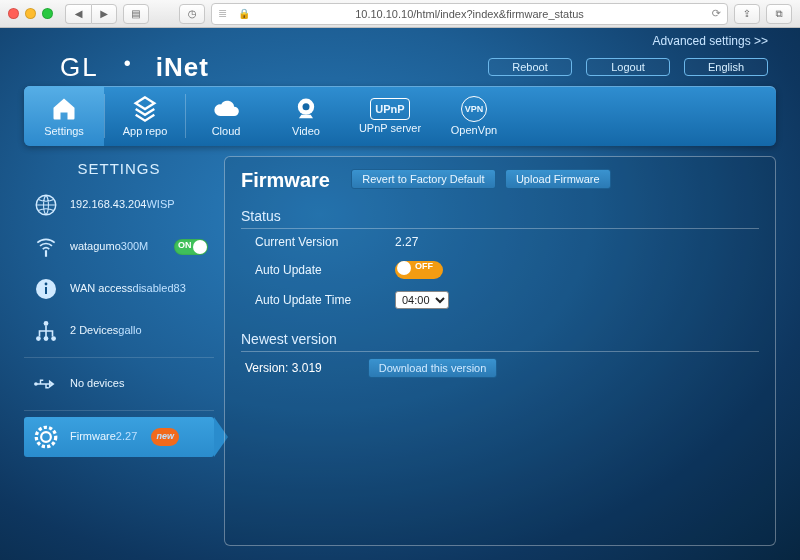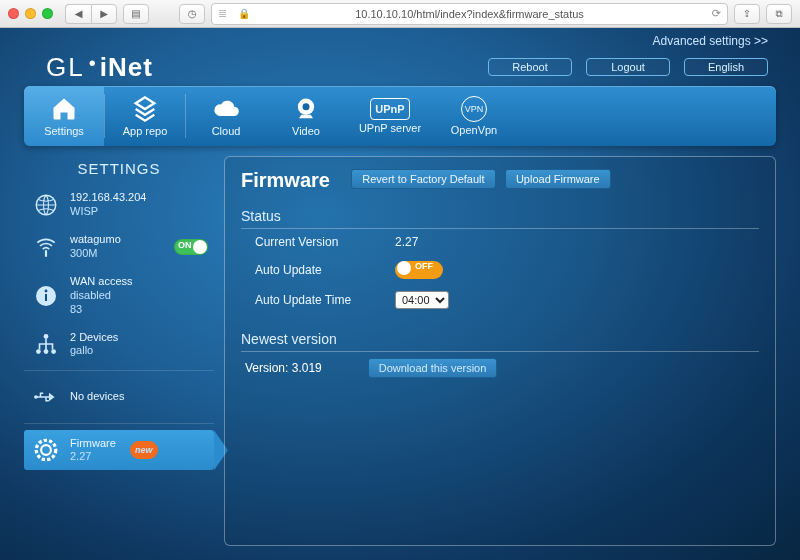--- a/index.html
+++ b/index.html
@@ -21,7 +21,7 @@
   .page { height: 532px; background: radial-gradient(ellipse at 40% 35%, #2a7fbf 0%, #1d5e94 40%, #0e365f 75%, #072641 100%); position:relative; color:#fff; overflow:hidden;}
   a.adv { position:absolute; top:6px; right:32px; color:#c7e4ff; font-size:12px; text-decoration:none;}
   
-  .logo { position:absolute; top:24px; left:46px; display:flex; align-items:center; font-weight:400; }
+  .logo { position:absolute; top:24px; left:60px; display:flex; align-items:center; font-weight:400;gap:21px; }
   .logo .gl{font-size:26px; letter-spacing:2px;} .logo .dot{font-size:20px; margin:0 4px; position:relative; top:-4px} .logo .inet{font-size:26px; font-weight:600; letter-spacing:1px}
   
   .top-btns { position:absolute; top:30px; right:32px; display:flex; gap:14px;}

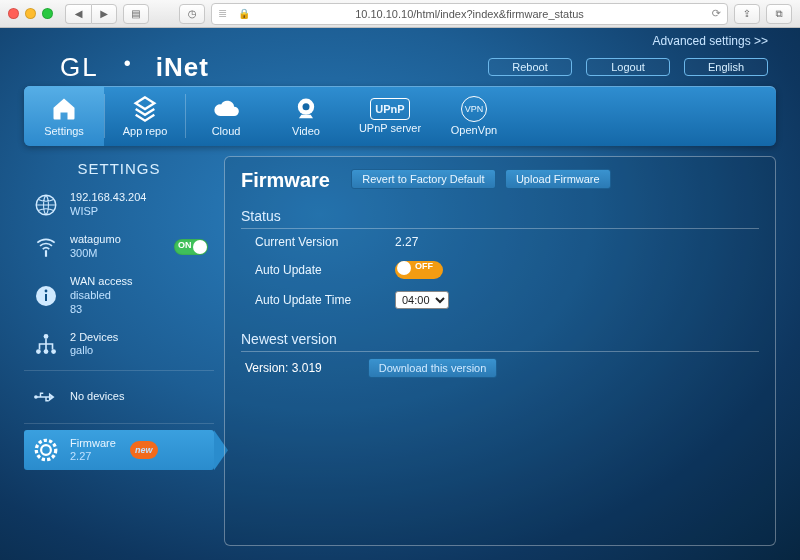--- a/index.html
+++ b/index.html
@@ -34,7 +34,7 @@
   .tn-item svg { width:28px; height:28px; fill:#fff; }
   .tn-label { }
   .upnp-box{ border:1.5px solid #fff; border-radius:4px; width:40px; height:22px; display:flex; align-items:center; justify-content:center; font-size:11px; font-weight:600;}
-  .vpn-circ{ width:26px; height:26px; border:1.5px solid #fff; border-radius:50%; display:flex; align-items:center; justify-content:center; font-size:9px; font-weight:400;}
+  .vpn-circ{ width:26px; height:26px; border:1.5px solid #fff; border-radius:50%; display:flex; align-items:center; justify-content:center; font-size:9px; font-weight:700;}
 
   
   .content { position:absolute; top:128px; left:24px; right:24px; bottom:14px; display:flex; gap:10px;}

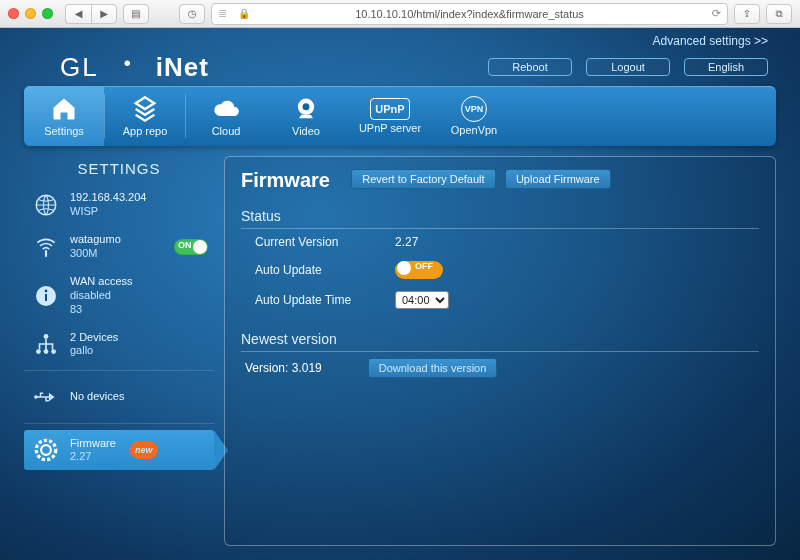--- a/index.html
+++ b/index.html
@@ -43,7 +43,7 @@
   .sb-title { font-size:15px; letter-spacing:1px; text-align:center; color:#d9efff; padding:4px 0 6px;}
   .sb-item { display:flex; align-items:center; gap:10px; padding:6px 6px 6px 8px; color:#bfe1ff; font-size:11px; line-height:1.25; cursor:pointer; position:relative; border-radius:3px;}
   .sb-item .ico { width:28px; height:28px; flex:none; display:flex; align-items:center; justify-content:center;}
-  .sb-item .txt { display:flex; flex-direction:column;}
+  .sb-item .txt { display:flex; flex-direction:row;}
   .sb-item .txt span:first-child{color:#e8f5ff}
   .sb-sep { height:1px; background:rgba(255,255,255,.15); margin:4px 0;}
   .toggle { margin-left:auto; width:34px; height:16px; border-radius:9px; background:#3fc05a; position:relative; box-shadow:inset 0 0 2px rgba(0,0,0,.3);}

